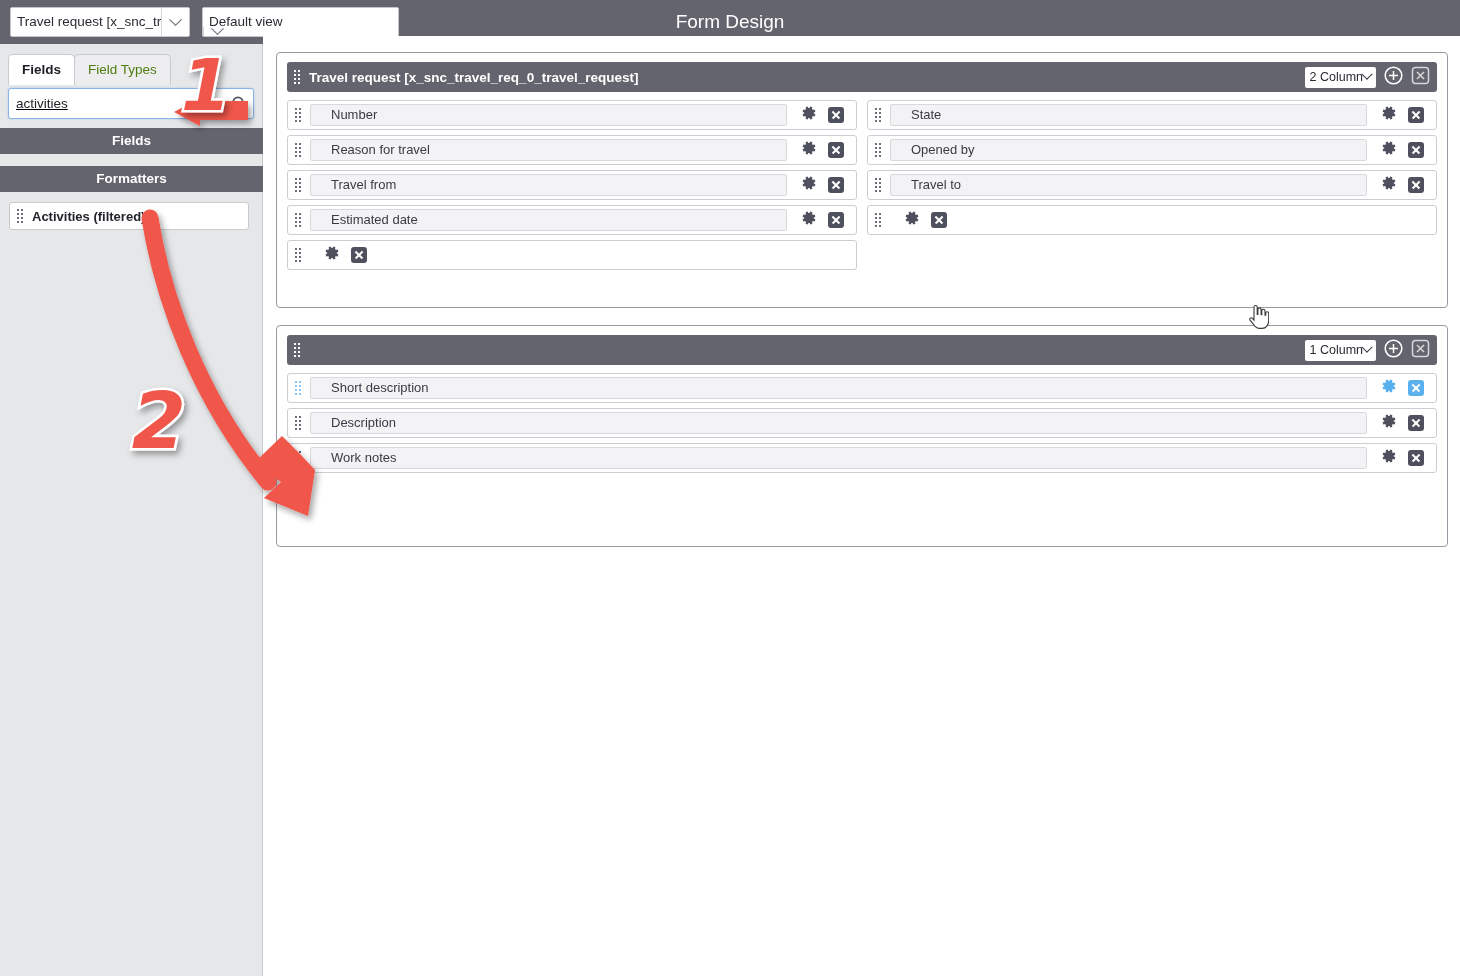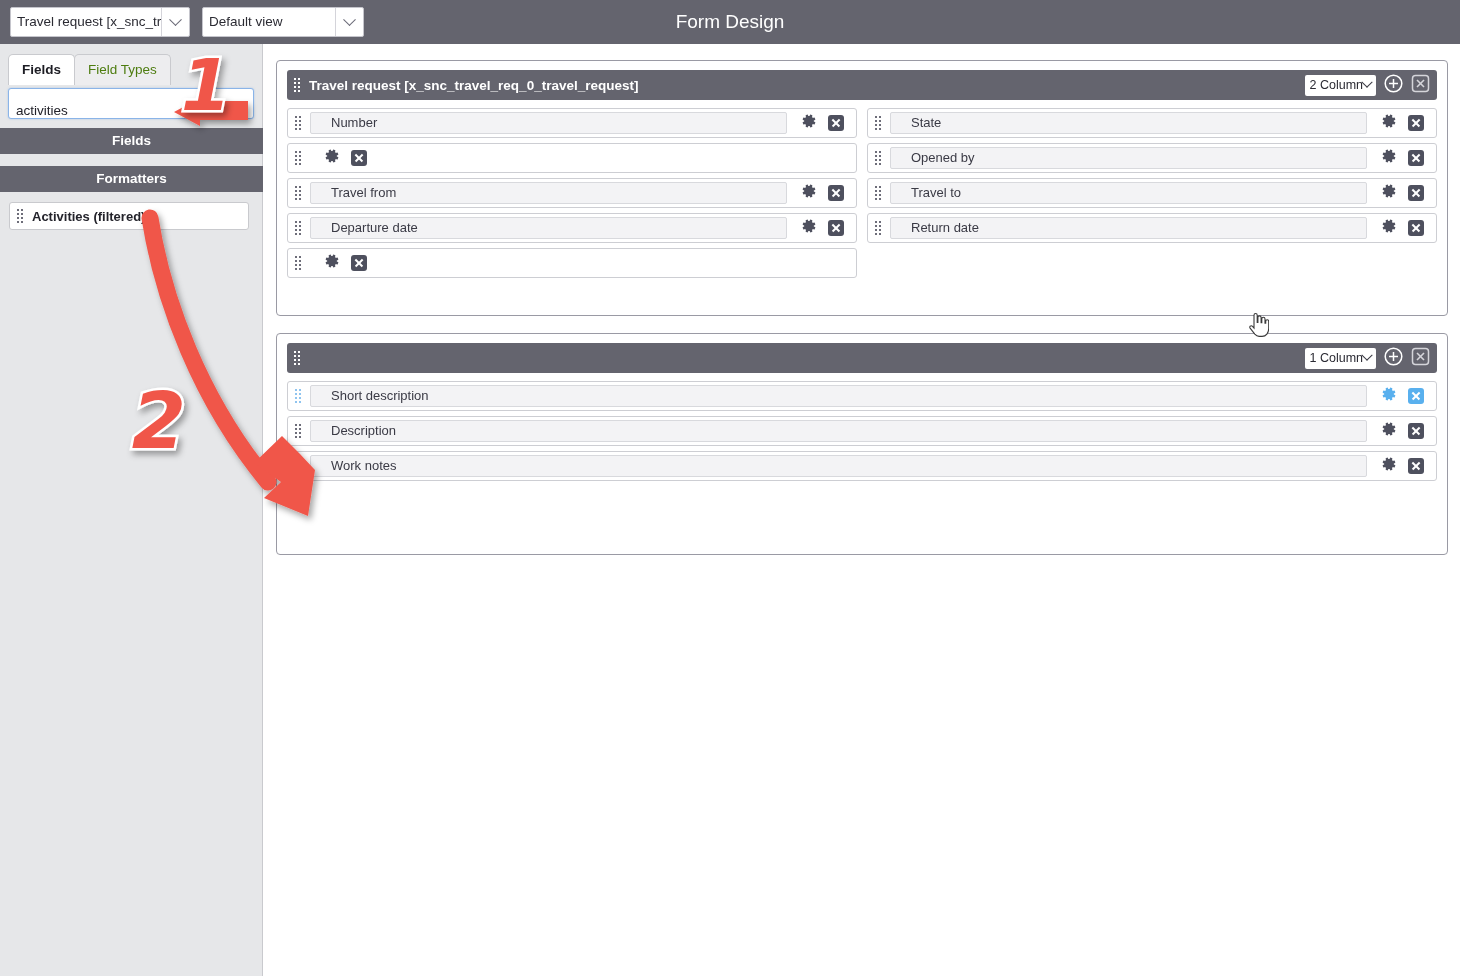--- a/index.html
+++ b/index.html
@@ -27,7 +27,7 @@
     display: flex; align-items: stretch;
   }
   .sel-wrap.a { left: 10px; width: 180px; }
-  .sel-wrap.b { left: 202px; width: 162px; }
+  .sel-wrap.b { left: 202px; width: 197px; flex-direction: column; }
   .sel-text {
     flex: 1; line-height: 28px; padding: 0 6px; font-size: 13.5px; color: #2b2b33;
     white-space: nowrap; overflow: hidden;

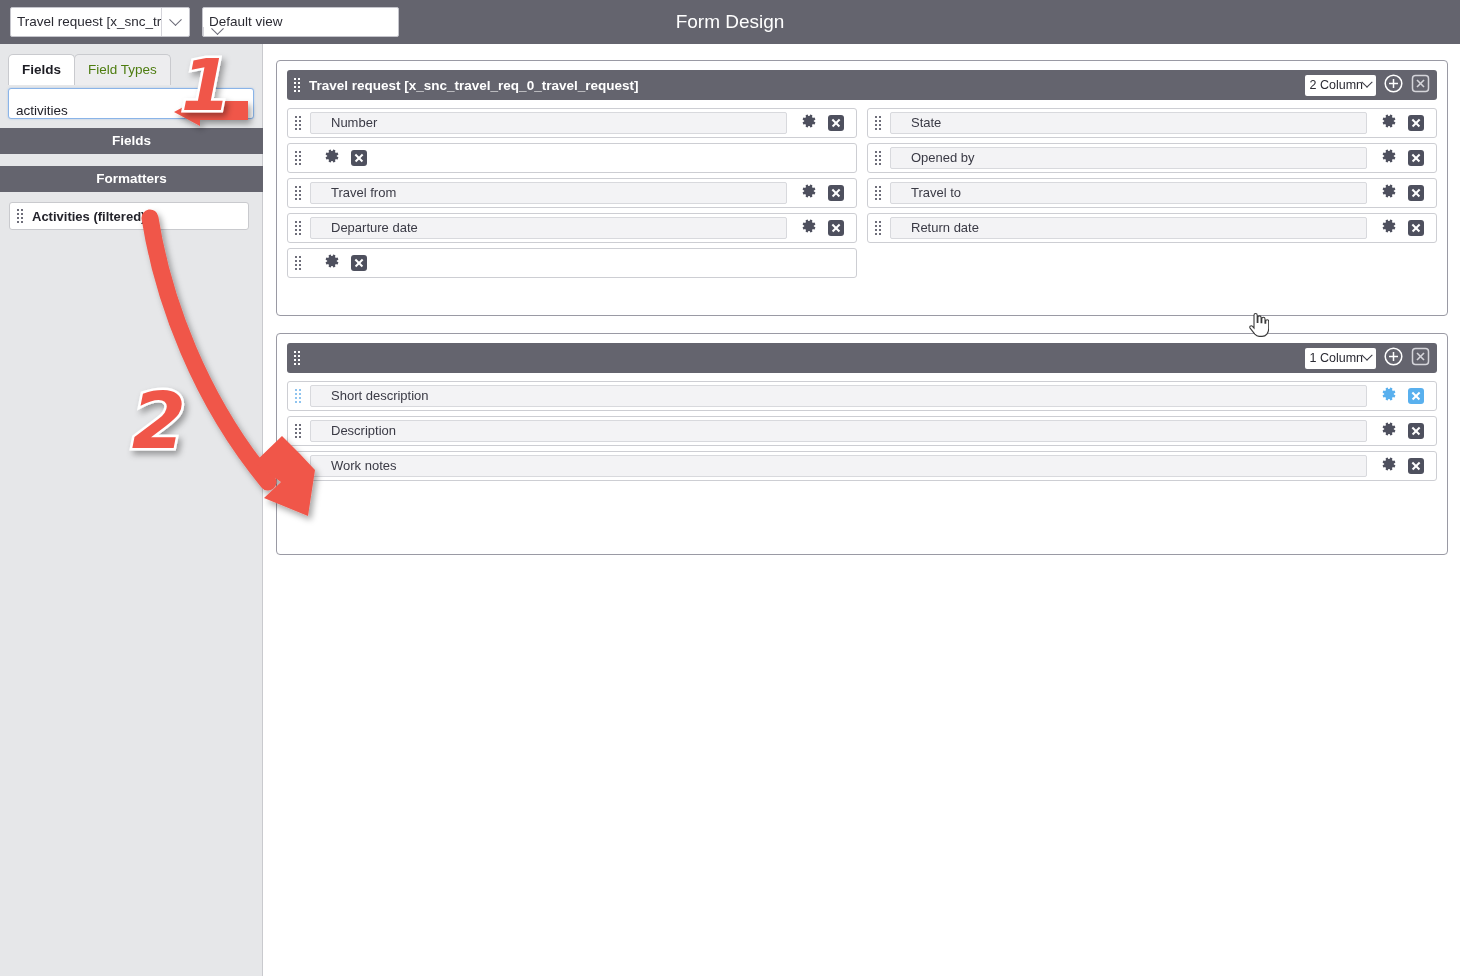--- a/index.html
+++ b/index.html
@@ -86,7 +86,7 @@
   .handle.blue i { background: #8fc4ef; }
 
   
-  .canvas { position: absolute; left: 263px; top: 44px; width: 1197px; height: 932px; background: #ffffff; }
+  .canvas { position: absolute; left: 263px; top: 36px; width: 1197px; height: 932px; background: #ffffff; }
 
   .section {
     position: absolute; left: 13px; width: 1172px;

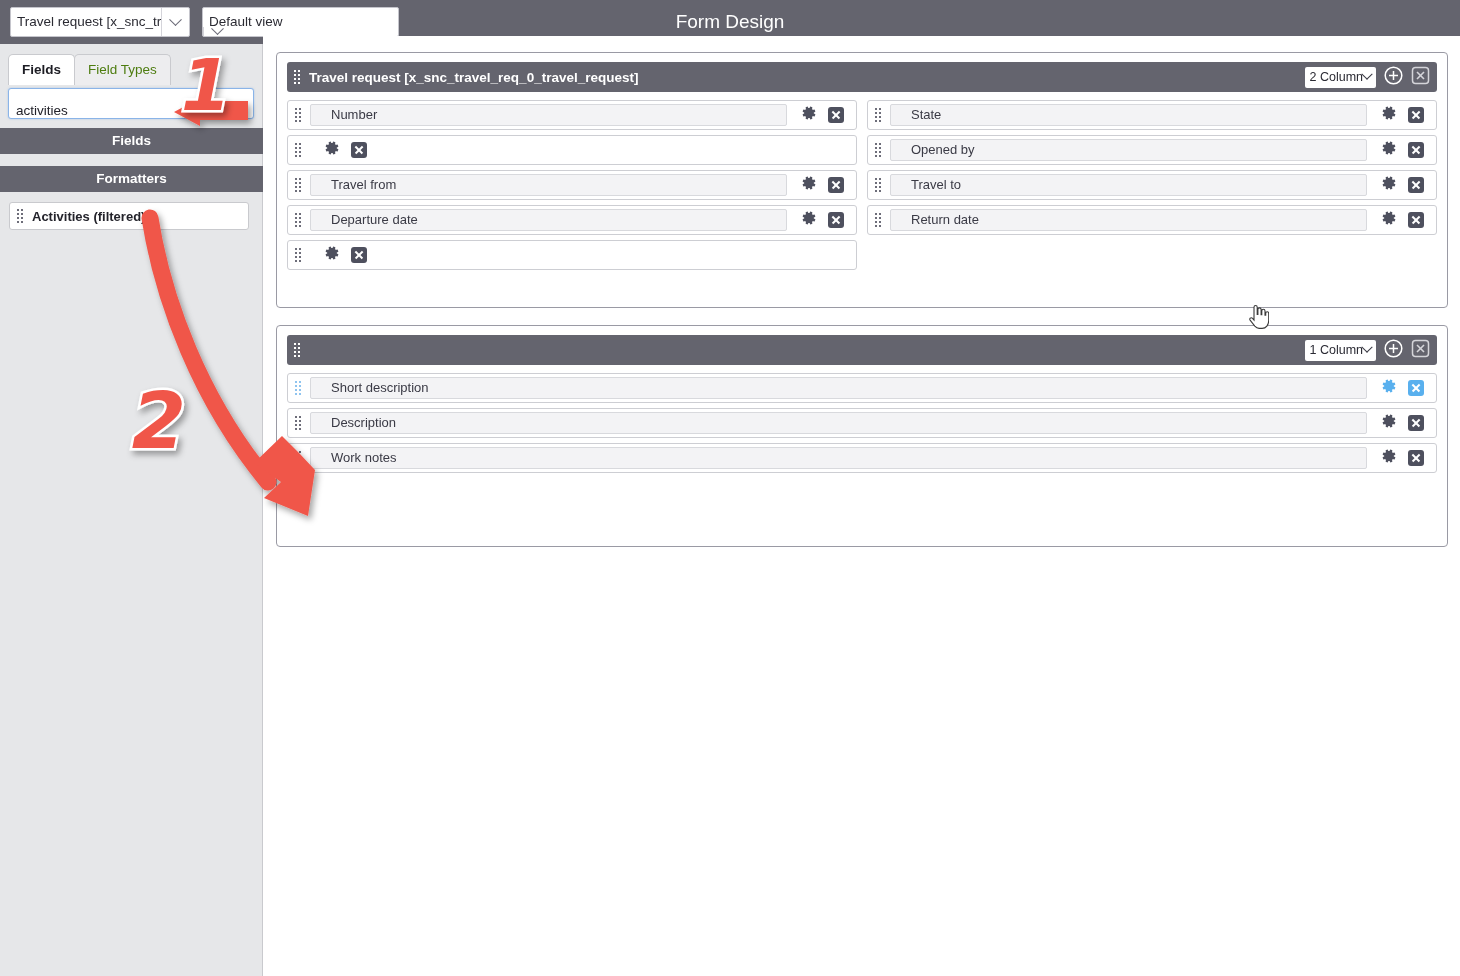--- a/index.html
+++ b/index.html
@@ -56,7 +56,7 @@
   .searchbox {
     position: absolute; left: 8px; top: 44px; width: 246px; height: 31px;
     background: #ffffff; border: 1px solid #8ab4e8; border-radius: 3px;
-    display: flex; align-items: flex-end; box-shadow: 0 0 2px rgba(120,170,230,.55);
+    display: flex; align-items: center; box-shadow: 0 0 2px rgba(120,170,230,.55); text-decoration: underline;
   }
   .searchbox .val { flex: 1; padding-left: 7px; font-size: 13.5px; color: #22222a; }
   .sb-ico { width: 17px; height: 17px; margin-right: 5px; position: relative; flex: none; }

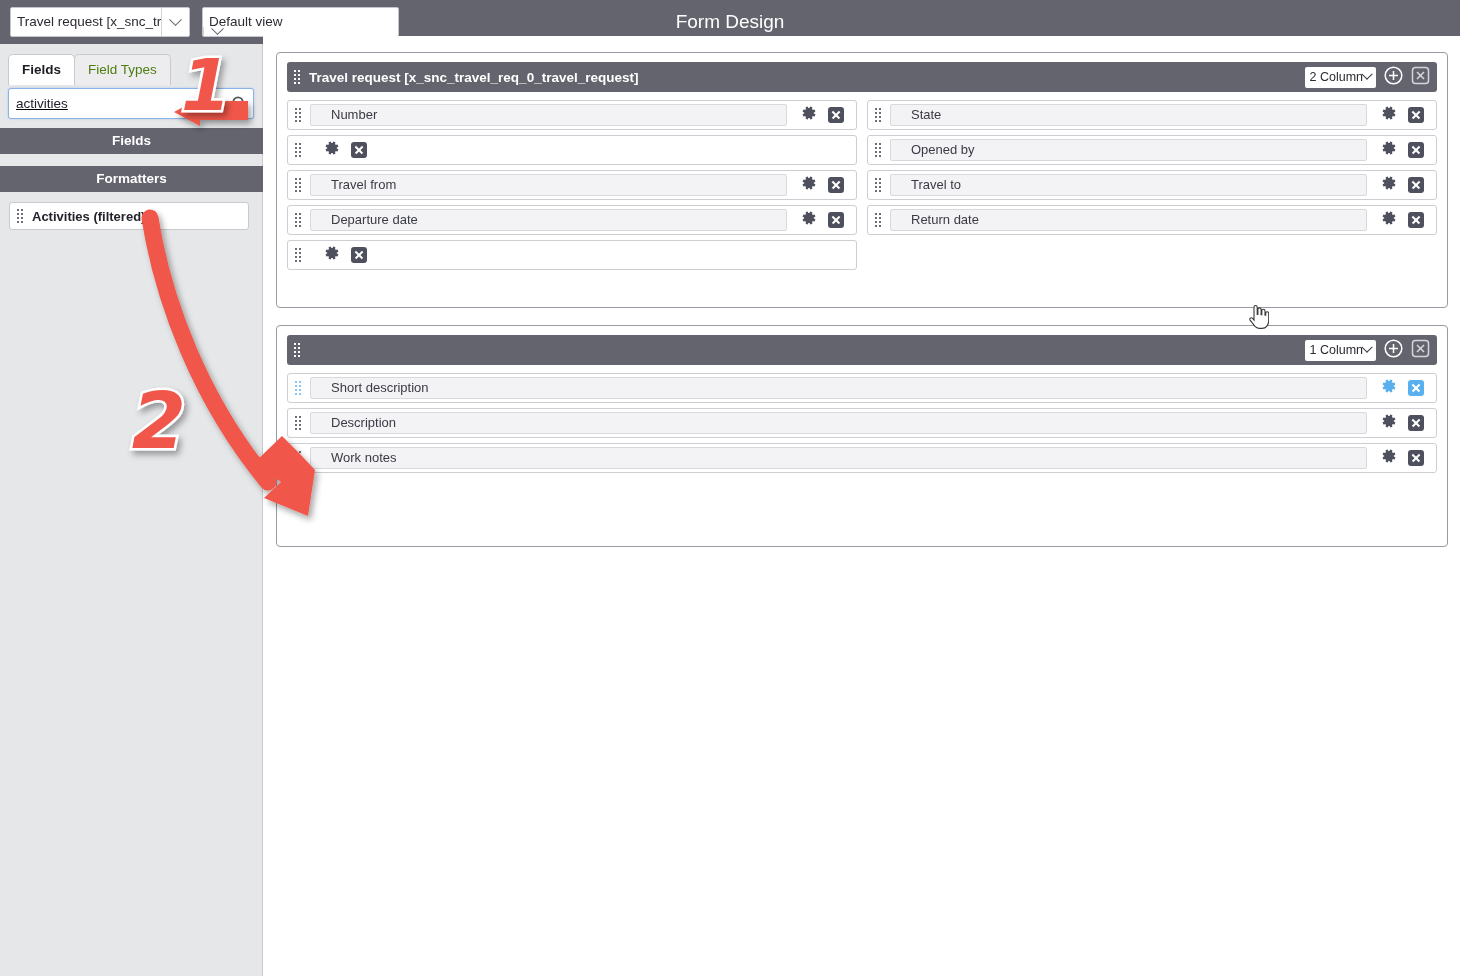--- a/index.html
+++ b/index.html
@@ -292,6 +292,7 @@
                 <i></i>
                 <i></i>
               </span>
+            <span class="fbox">Reason for travel</span>
             <span class="acts">
               <span>
                 <svg class="gear" viewBox="0 0 16 16">

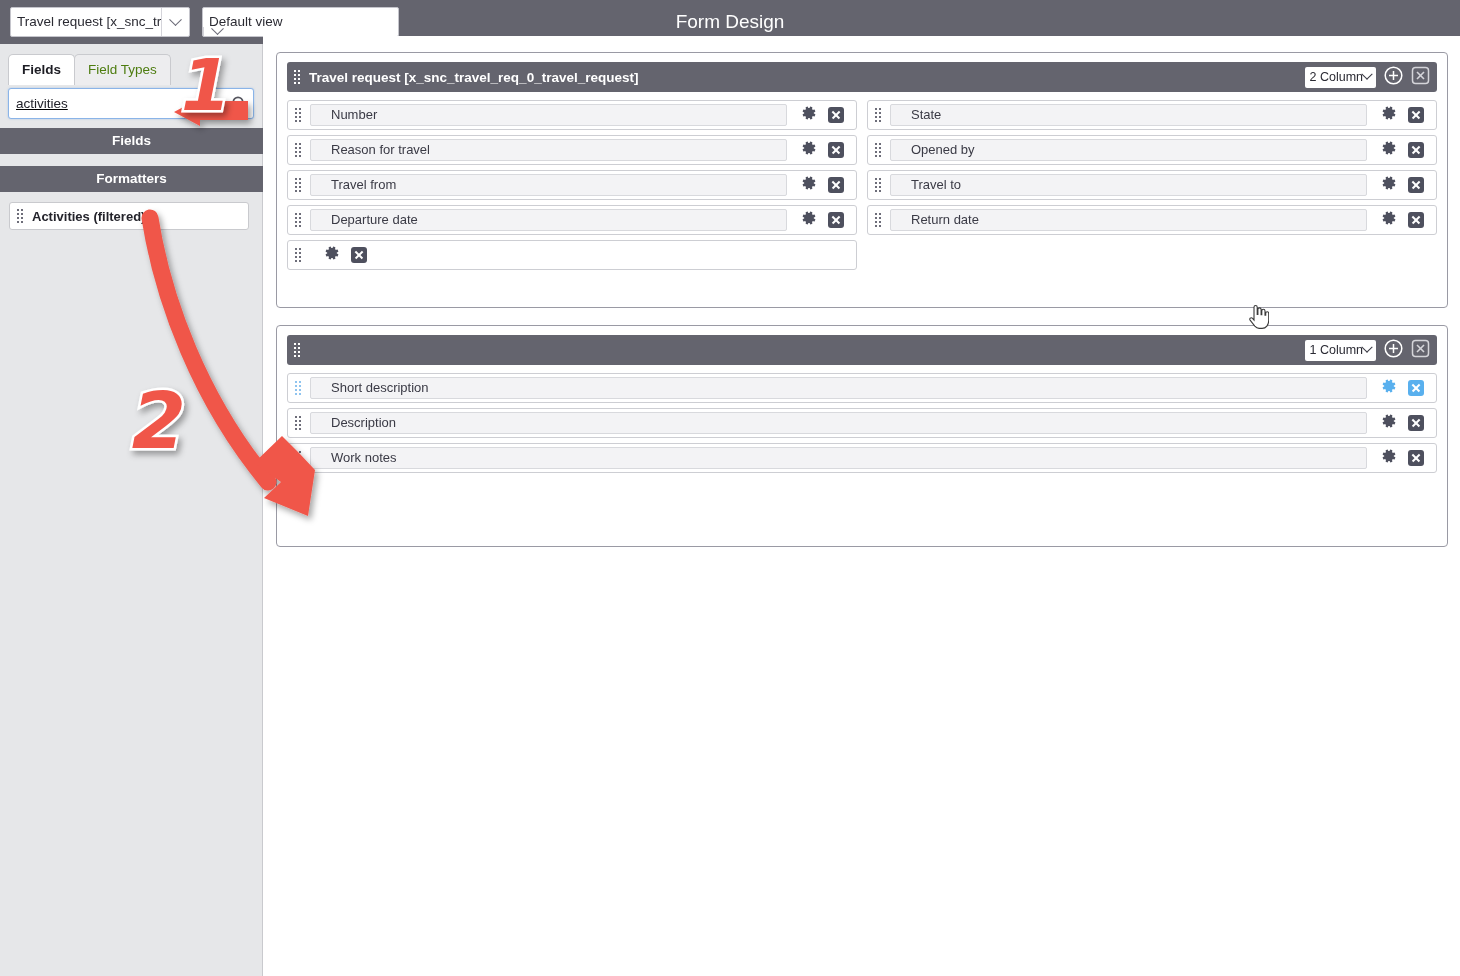--- a/index.html
+++ b/index.html
@@ -382,7 +382,7 @@
                 <i></i>
                 <i></i>
               </span>
-            <span class="fbox">Departure date</span>
+            <span class="fbox">Estimated date</span>
             <span class="acts">
               <span>
                 <svg class="gear" viewBox="0 0 16 16">

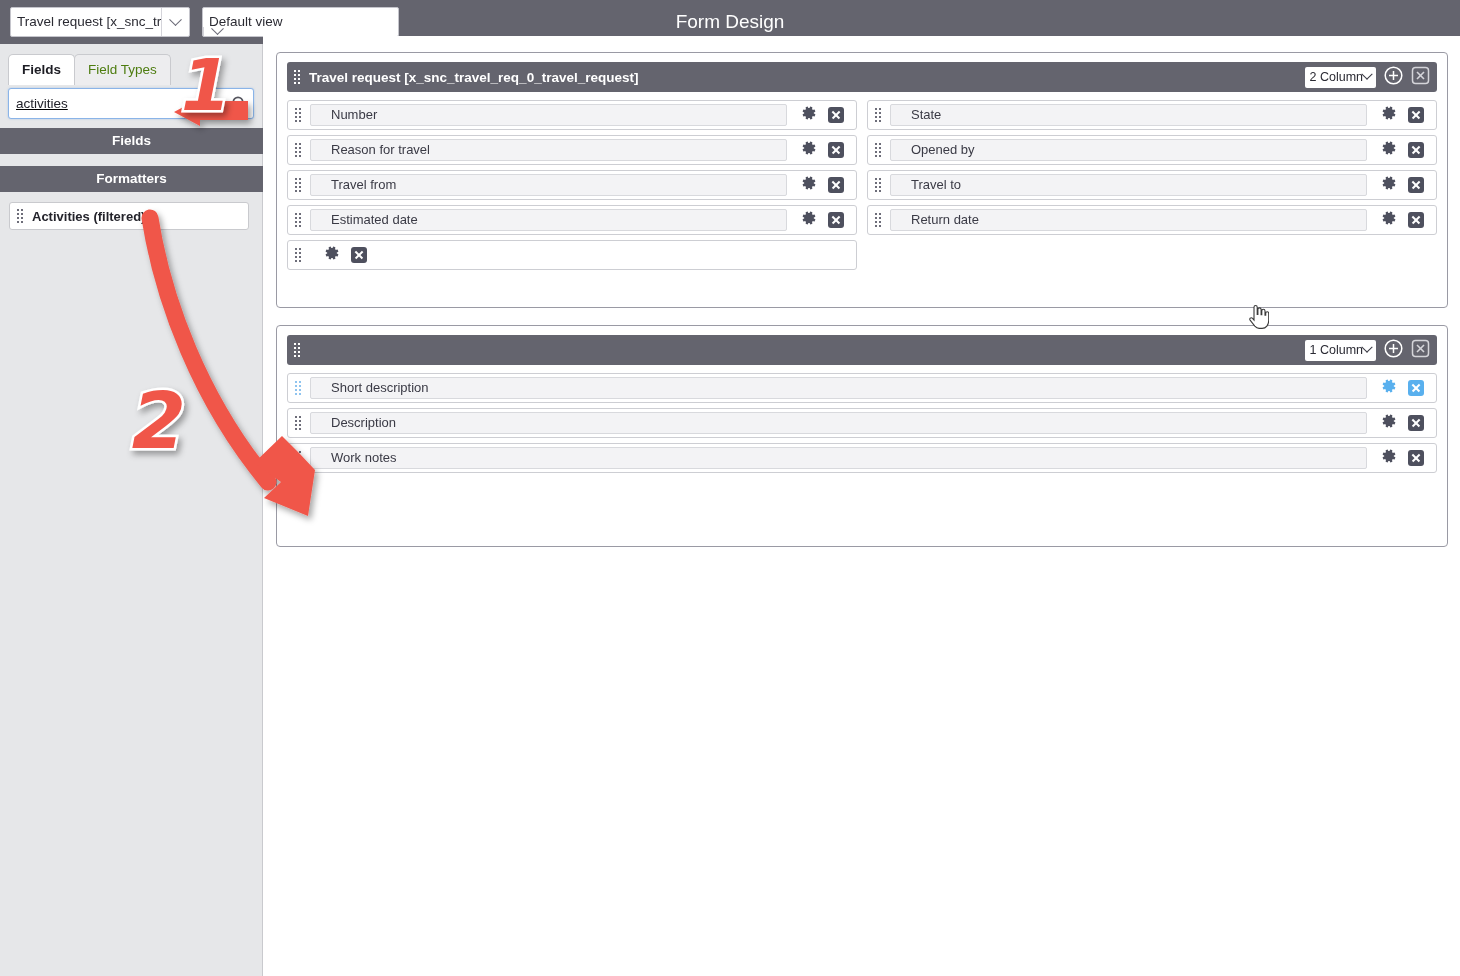--- a/index.html
+++ b/index.html
@@ -403,7 +403,6 @@
                 <i></i>
                 <i></i>
               </span>
-            <span class="fbox">Return date</span>
             <span class="acts">
               <span>
                 <svg class="gear" viewBox="0 0 16 16">

